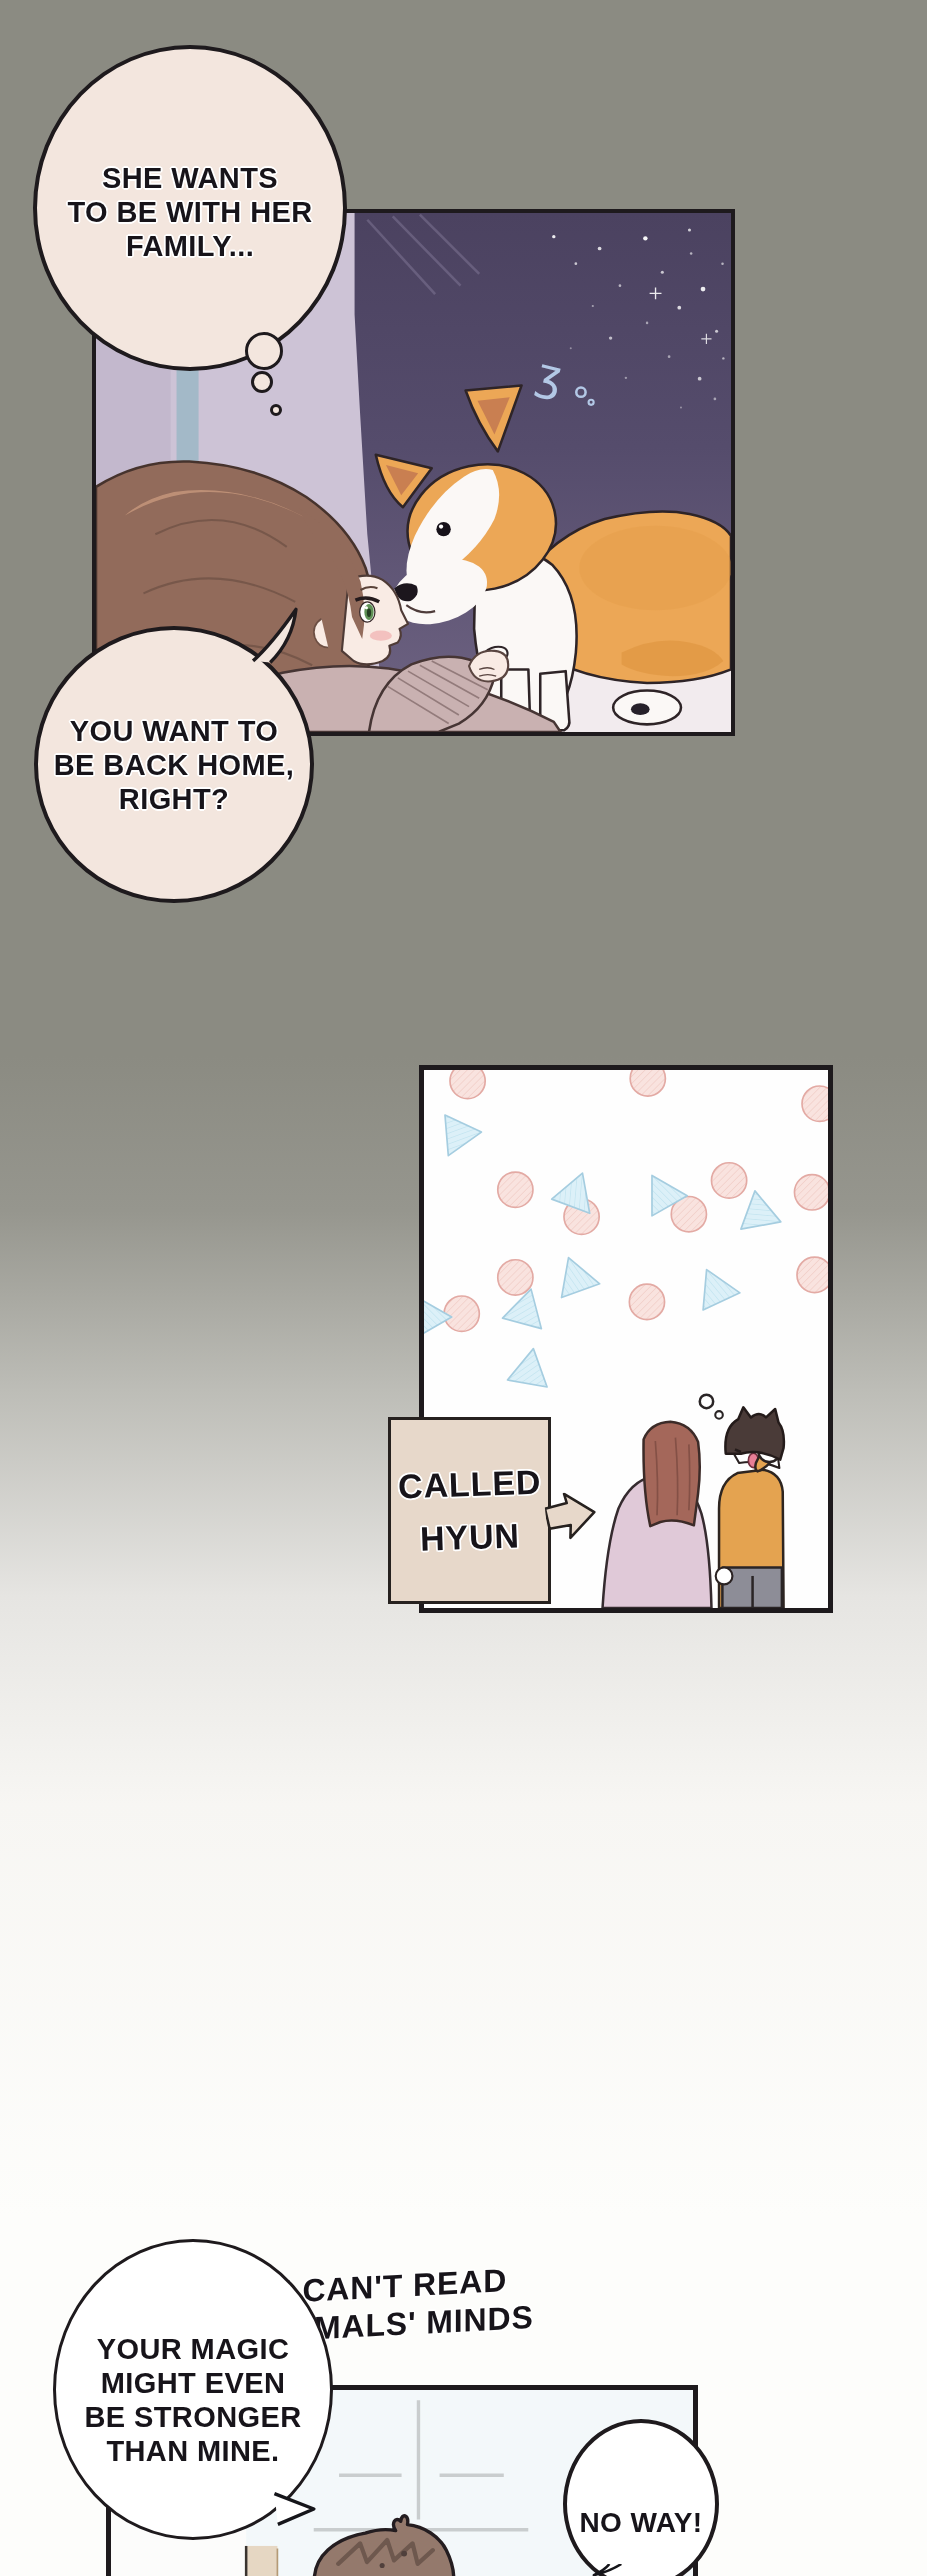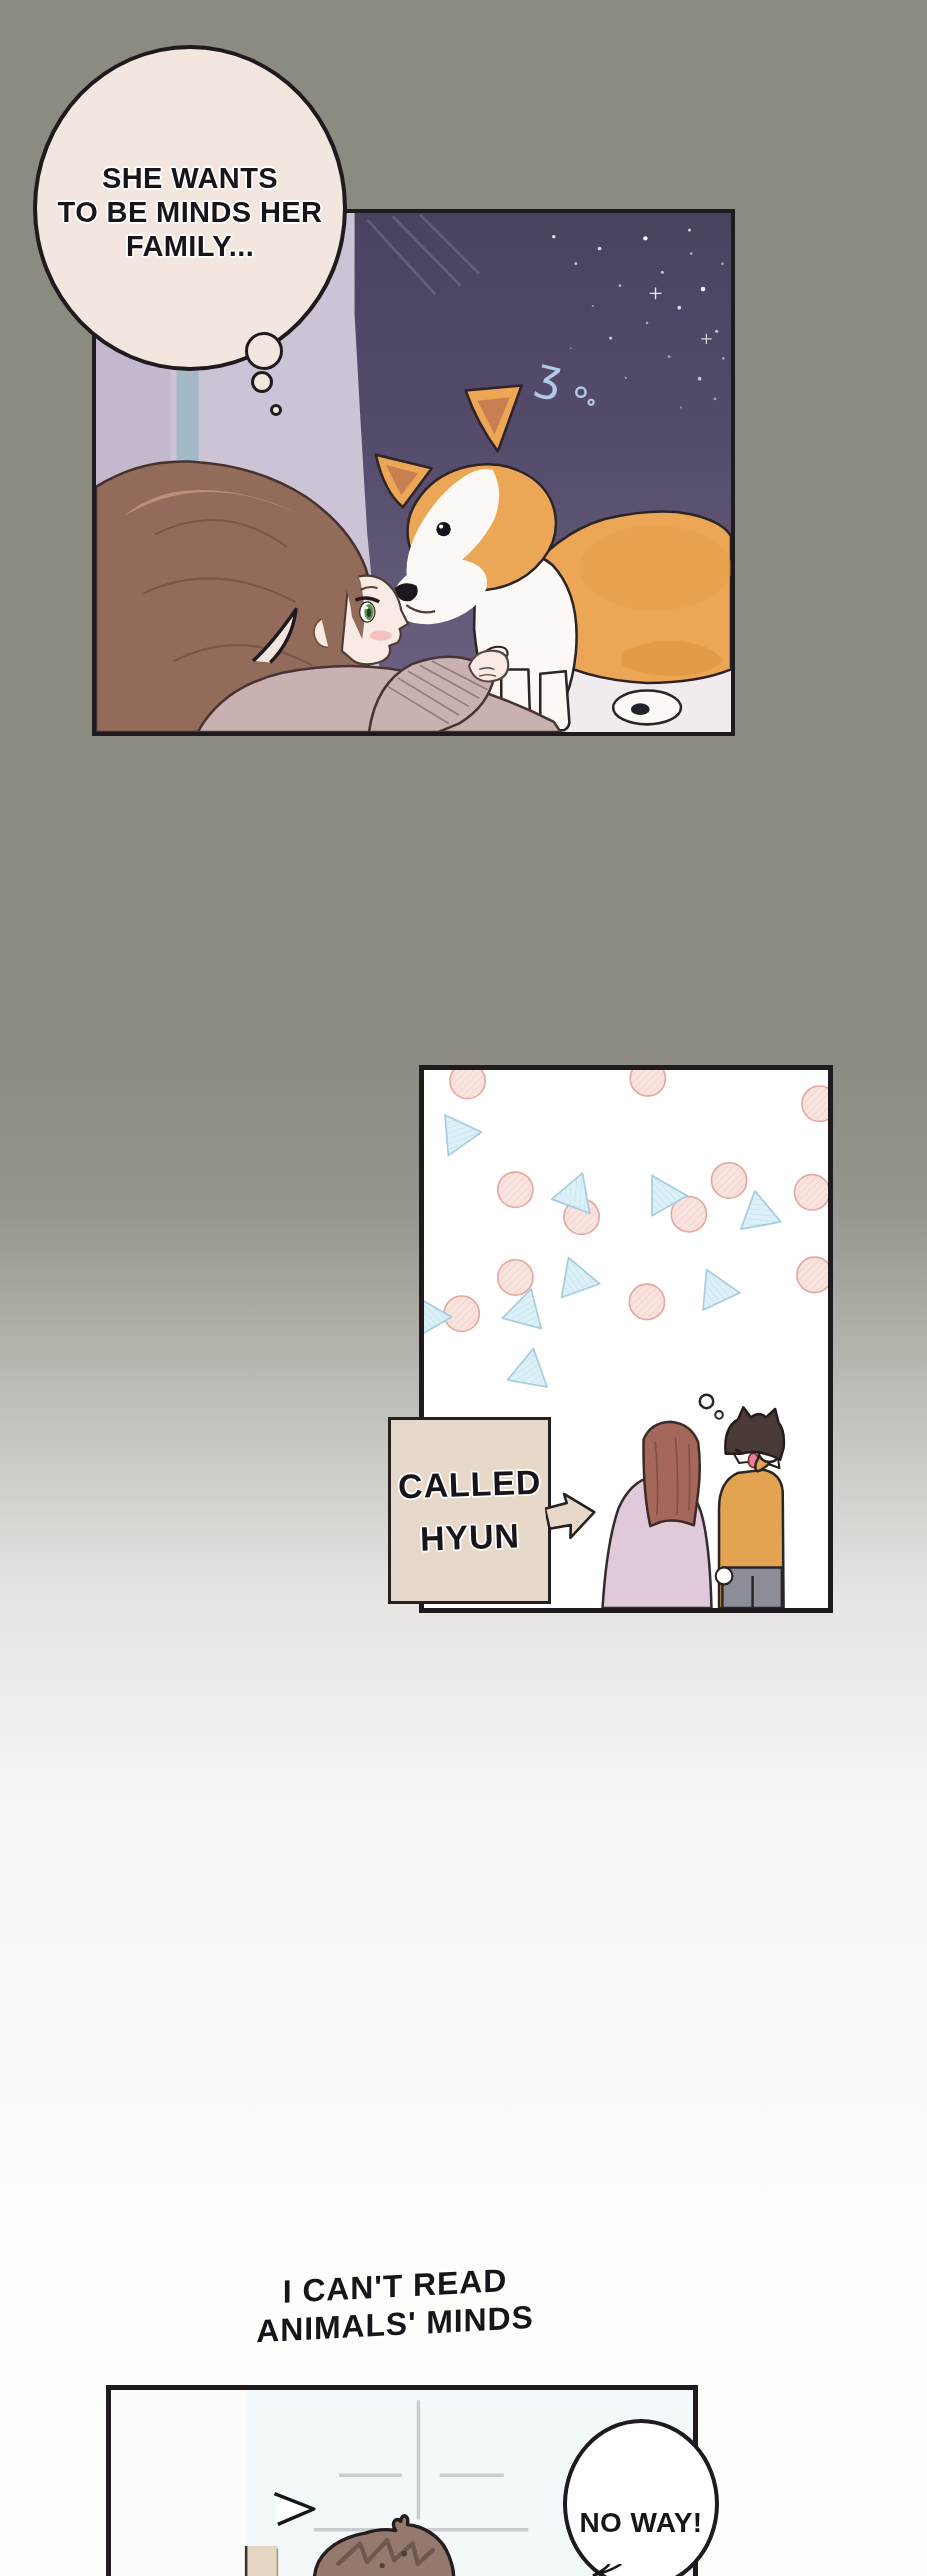--- a/index.html
+++ b/index.html
@@ -255,7 +255,7 @@
 
   <div class="bubble b-thought1">
     <div class="ln">SHE WANTS</div>
-    <div class="ln">TO BE MINDS HER</div>
+    <div class="ln">TO BE WITH HER</div>
     <div class="ln">FAMILY...</div>
   </div>
   <div class="trail" style="left:245px;top:332px;width:38px;height:38px;"></div>

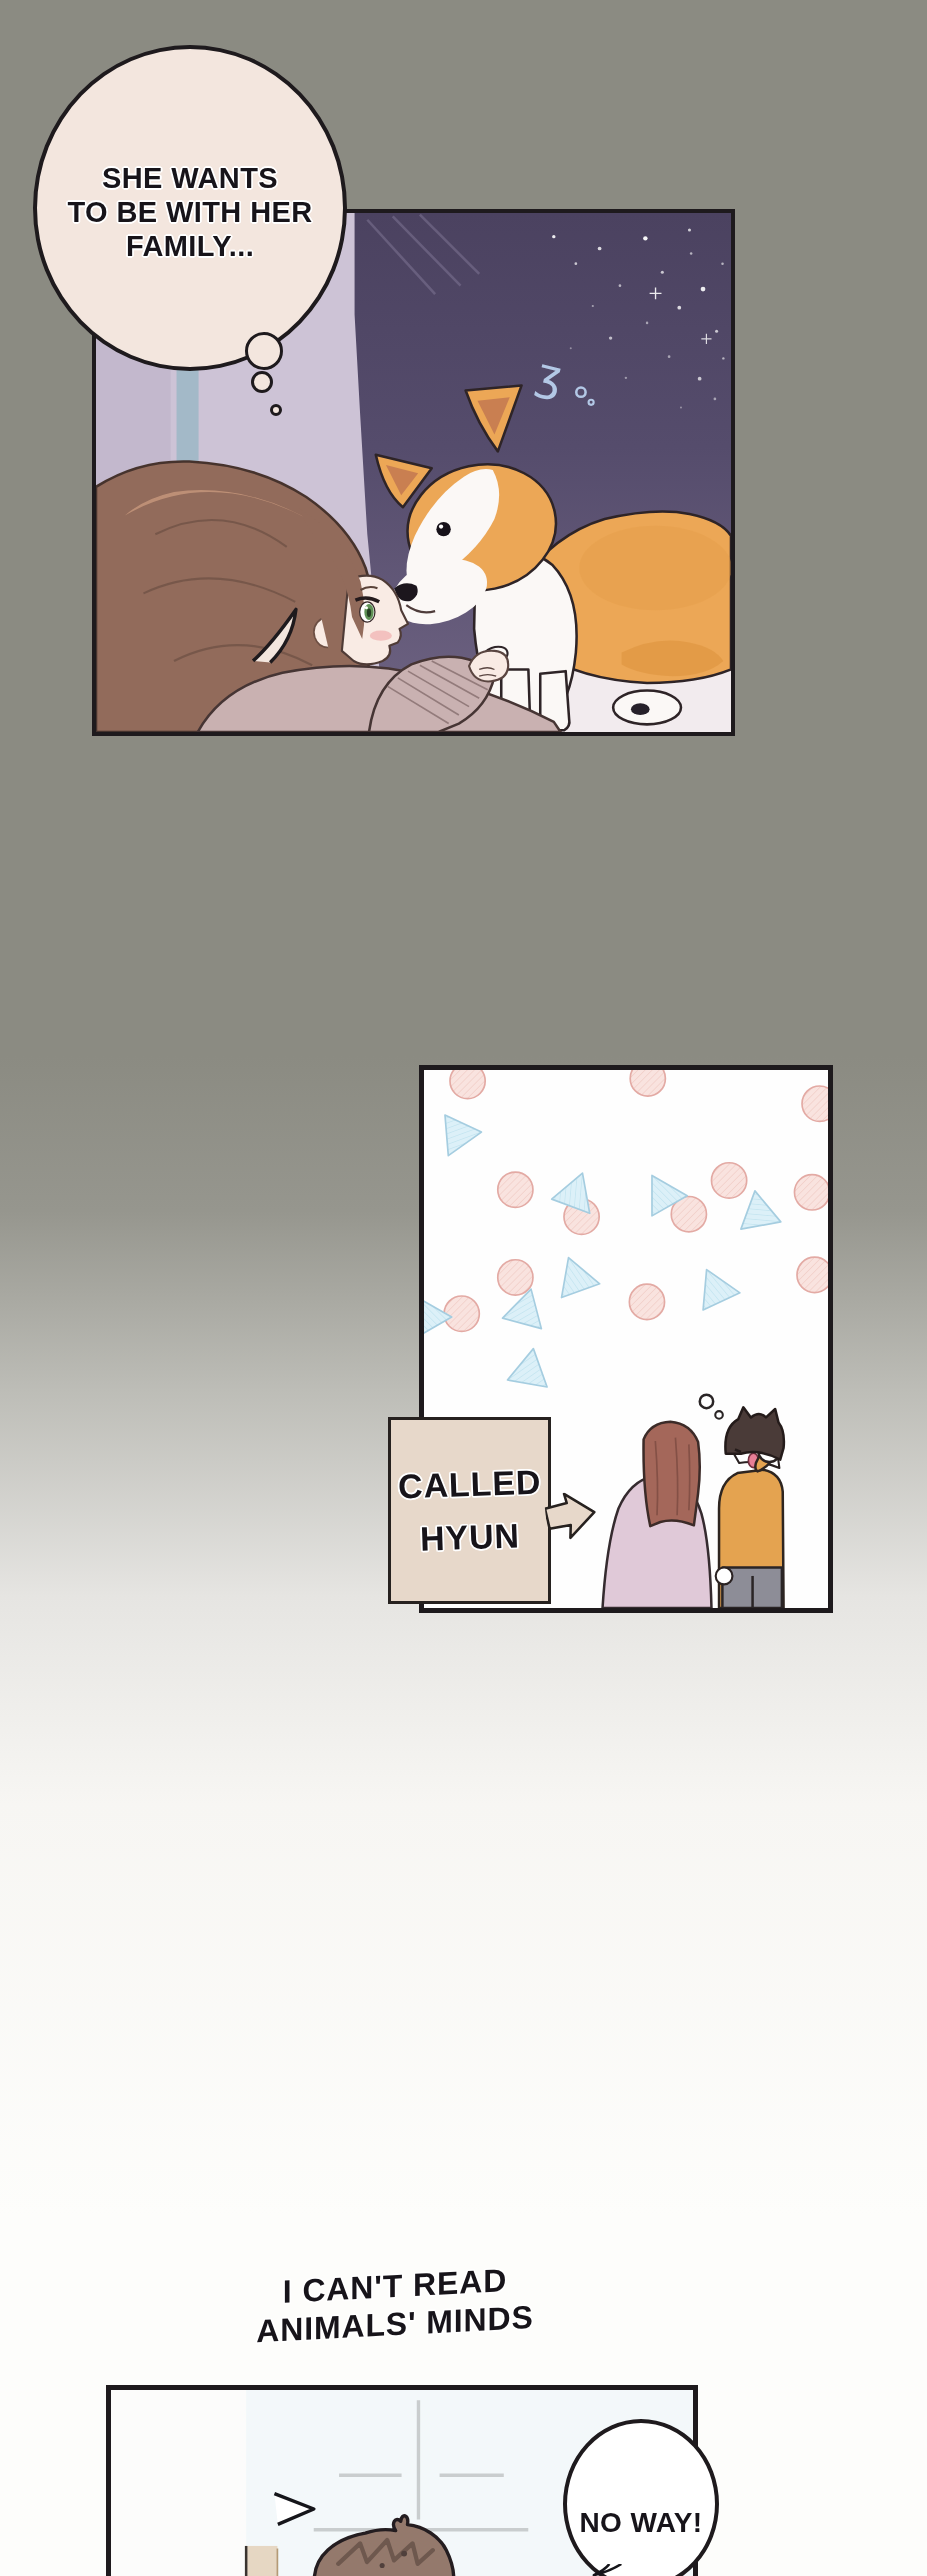--- a/index.html
+++ b/index.html
@@ -262,6 +262,11 @@
   <div class="trail" style="left:251px;top:371px;width:22px;height:22px;"></div>
   <div class="trail" style="left:270px;top:404px;width:12px;height:12px;"></div>
 
+  <div class="bubble b-thought2">
+    <div class="ln">YOU WANT TO</div>
+    <div class="ln">BE BACK HOME,</div>
+    <div class="ln">RIGHT?</div>
+  </div>
   <svg class="tail" style="left:246px;top:606px;width:57px;height:60px;" viewBox="0 0 66 70">
     <path d="M8,64 Q30,44 58,4 Q54,40 28,66" fill="var(--bubble-beige)" stroke="var(--ink)" stroke-width="4" stroke-linejoin="round"></path>
   </svg>

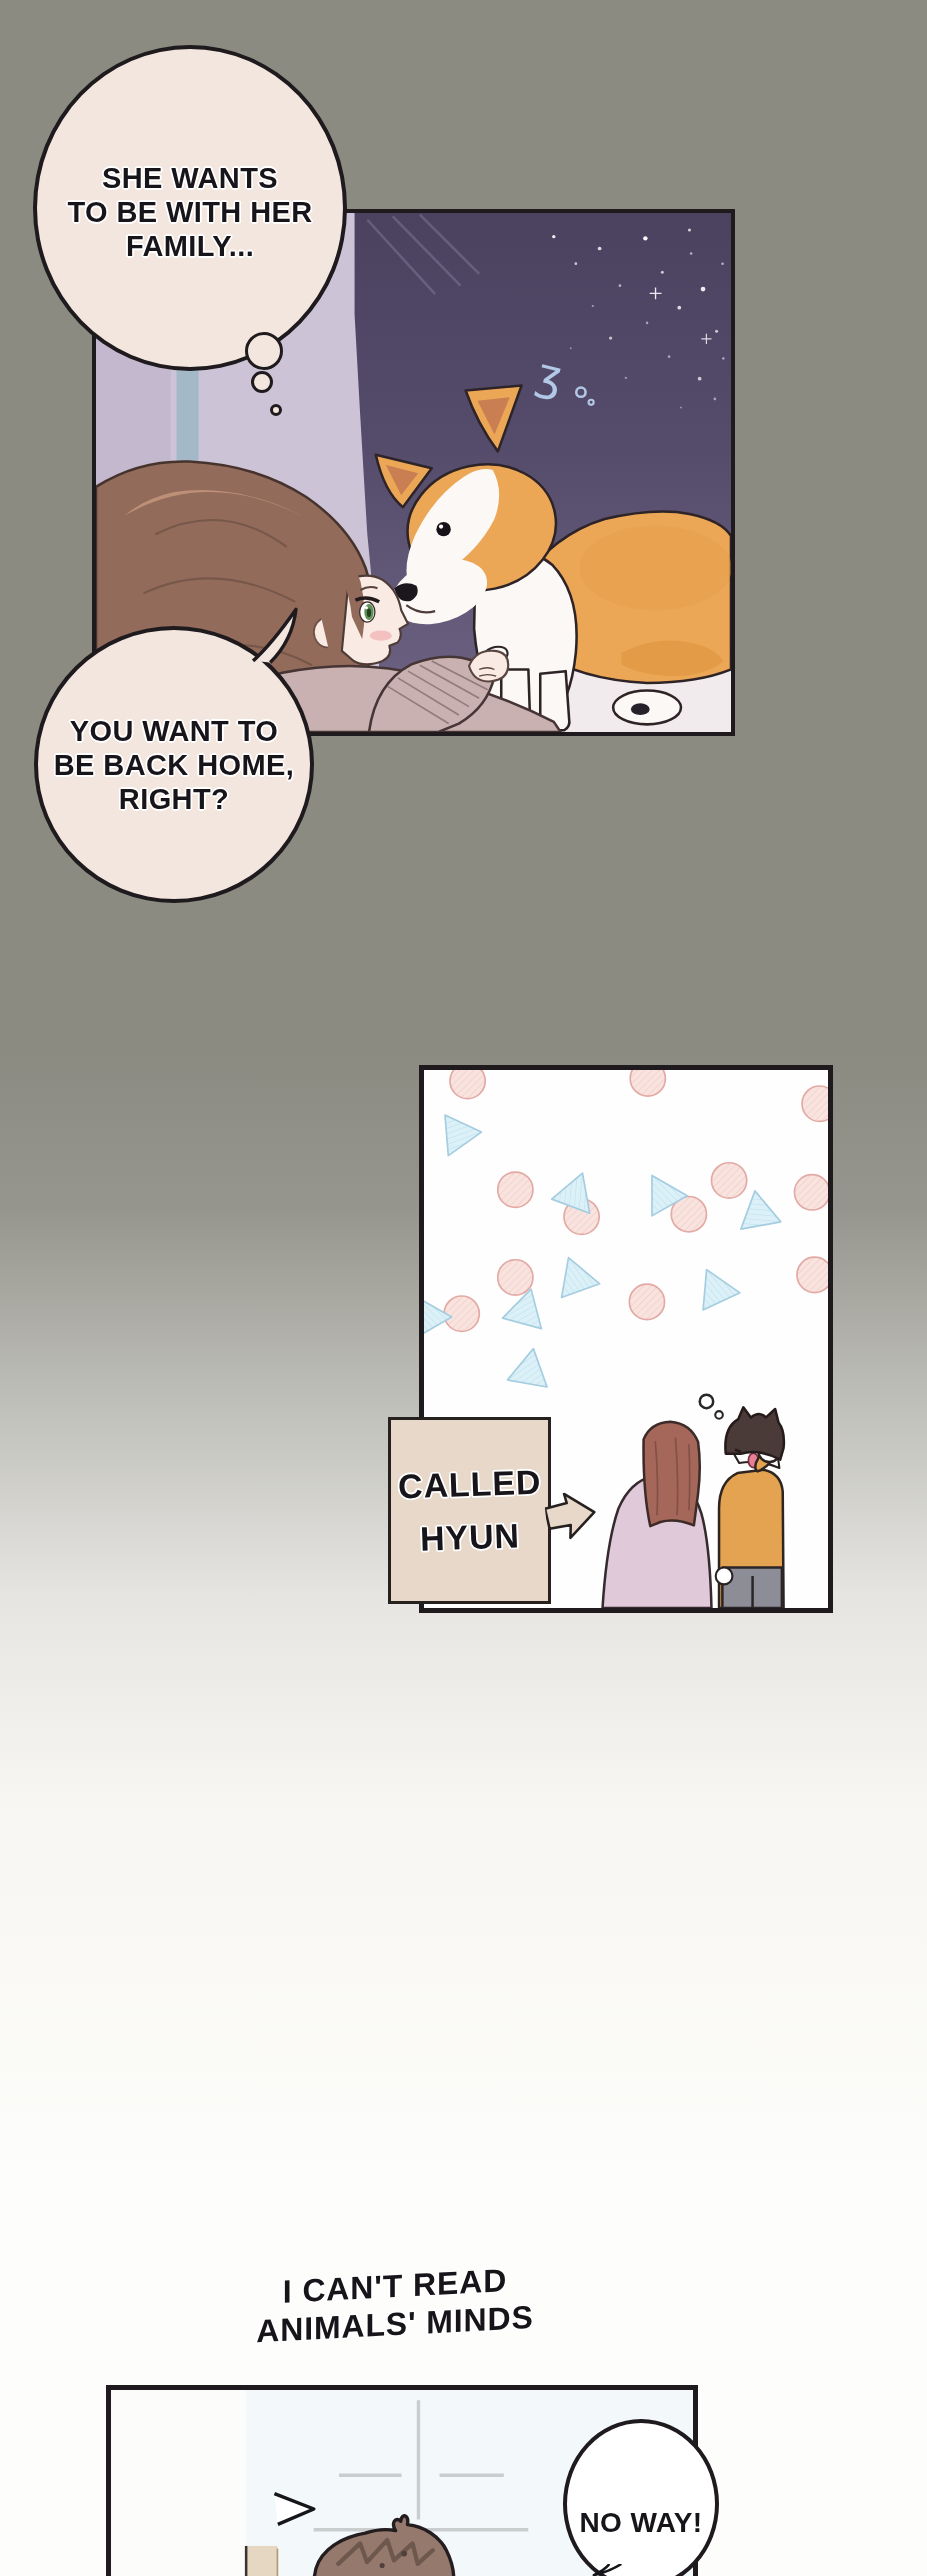--- a/index.html
+++ b/index.html
@@ -285,6 +285,12 @@
     <div class="ln">ANIMALS' MINDS</div>
   </div>
 
+  <div class="bubble b-magic">
+    <div class="ln">YOUR MAGIC</div>
+    <div class="ln">MIGHT EVEN</div>
+    <div class="ln">BE STRONGER</div>
+    <div class="ln">THAN MINE.</div>
+  </div>
   <svg class="tail" style="left:271px;top:2490px;width:48px;height:38px;" viewBox="0 0 56 44">
     <path d="M4,4 L50,22 L8,40" fill="#ffffff" stroke="#15151a" stroke-width="4" stroke-linejoin="round"></path>
   </svg>

